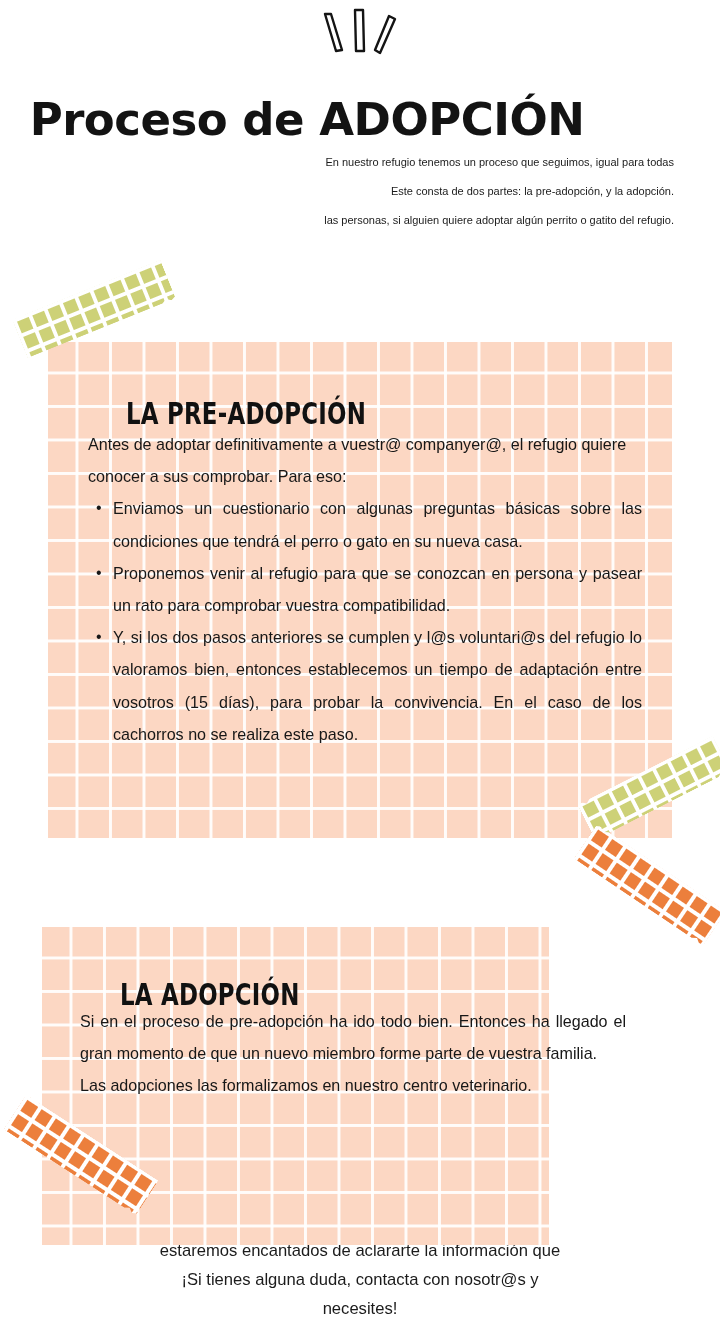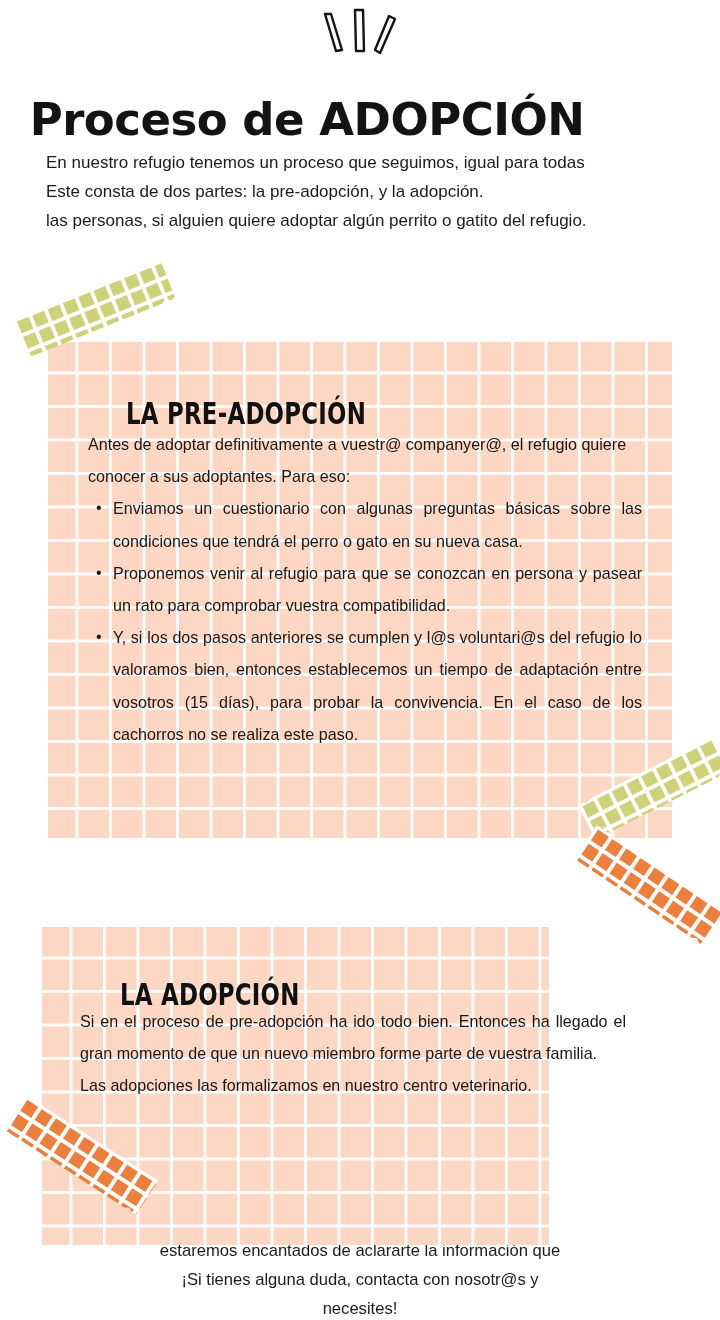--- a/index.html
+++ b/index.html
@@ -53,8 +53,8 @@
     left: 46px;
     top: 148px;
     width: 628px;
-    text-align: left;
-    font-size: 17px;
+    text-align: right;
+    font-size: 11px;
     line-height: 29px;
     color: #1b1b1b;
     font-family: "Liberation Sans", "DejaVu Sans", sans-serif;

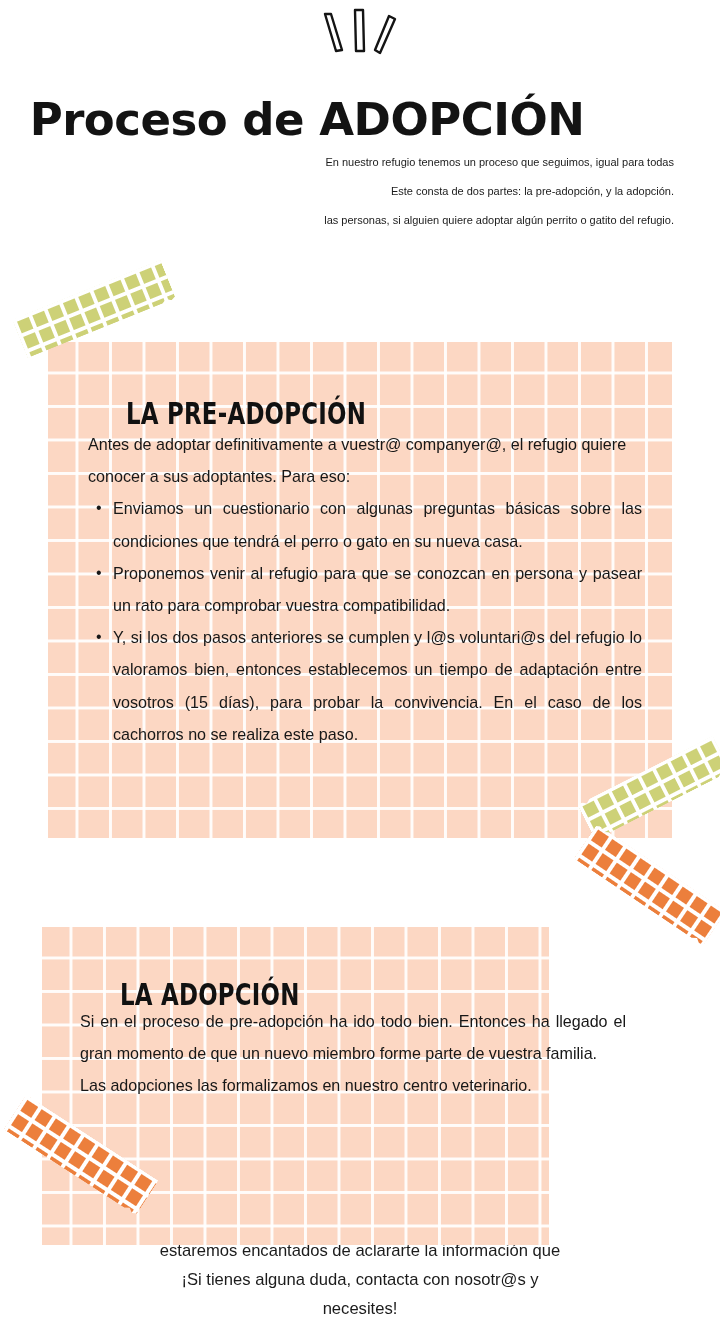--- a/index.html
+++ b/index.html
@@ -242,7 +242,7 @@
   <section class="card" id="card-pre-adopcion">
     <h2 class="card-title" id="title-pre-adopcion">LA PRE-ADOPCIÓN</h2>
     <div class="card-body" id="body-pre-adopcion">
-      <p class="lead">Antes de adoptar definitivamente a vuestr@ companyer@, el refugio quiere conocer a sus adoptantes. Para eso:</p>
+      <p class="lead">Antes de adoptar definitivamente a vuestr@ companyer@, el refugio quiere conocer a sus comprobar. Para eso:</p>
       <ul class="bullets">
         <li>Enviamos un cuestionario con algunas preguntas básicas sobre las condiciones que tendrá el perro o gato en su nueva casa.</li>
         <li>Proponemos venir al refugio para que se conozcan en persona y pasear un rato para comprobar vuestra compatibilidad.</li>

